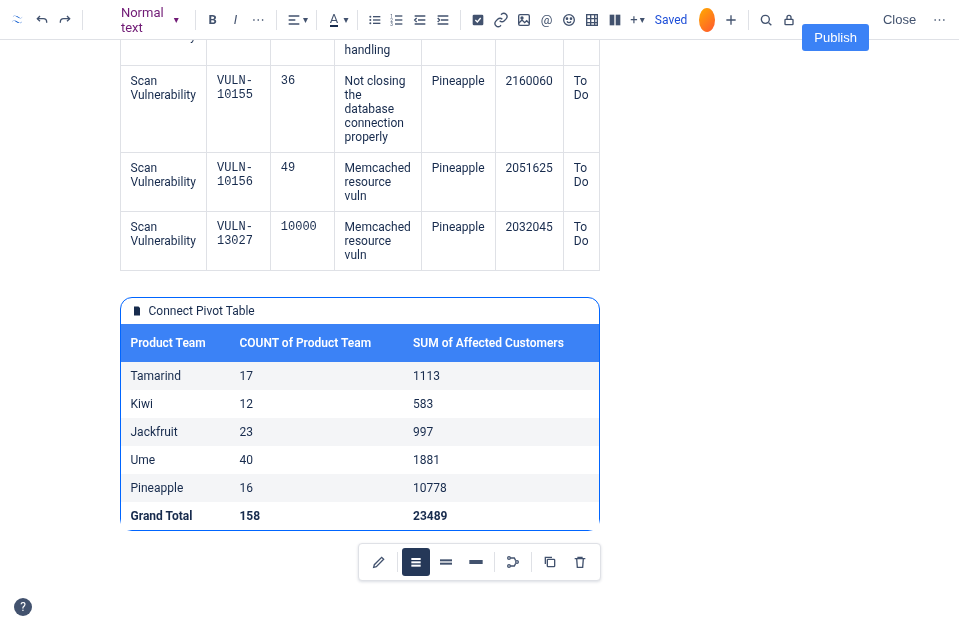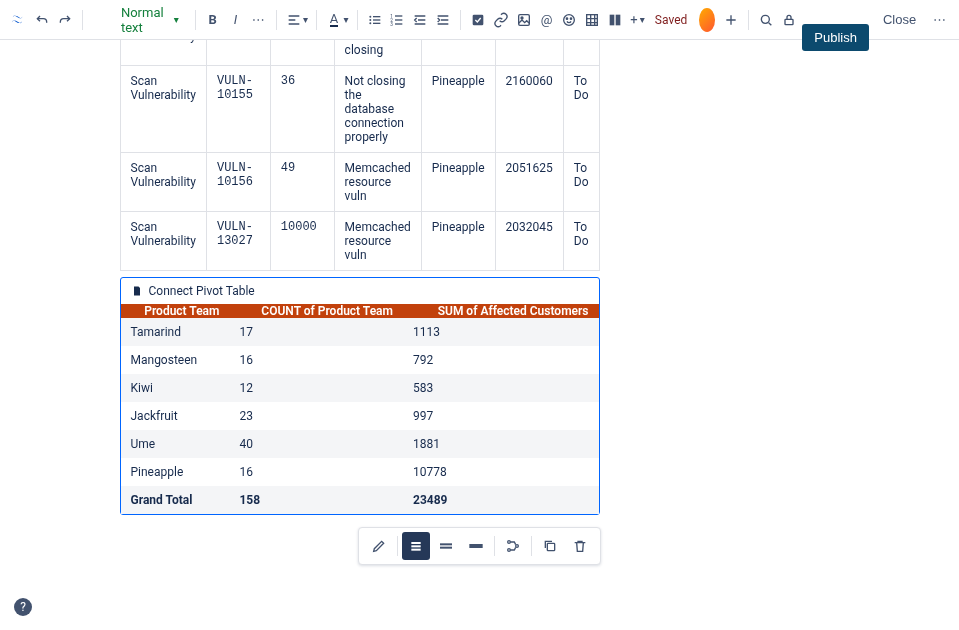--- a/index.html
+++ b/index.html
@@ -38,7 +38,7 @@
   .text-style {
     display: flex; align-items: center; gap: 8px;
     padding: 0 8px; height: 28px; cursor: pointer;
-    color: #15803d; font-size: 13px; margin-left: 22px;
+    color: #701a75; font-size: 13px; margin-left: 22px;
   }
   .spacer { flex: 1; }
   .saved-label { color: #7f1d1d; font-size: 12px; margin-right: 6px; }

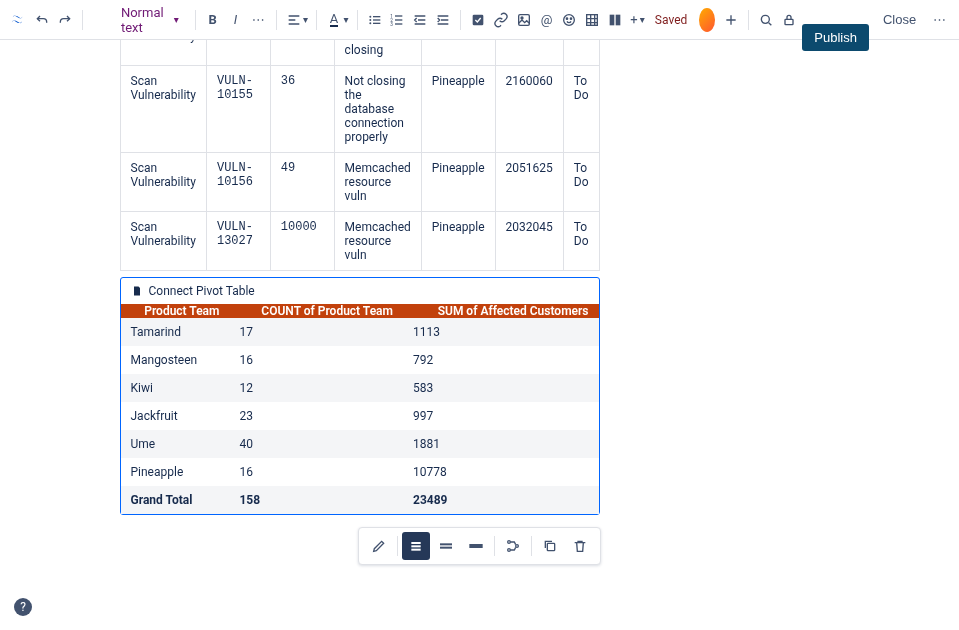--- a/index.html
+++ b/index.html
@@ -41,7 +41,7 @@
     color: #701a75; font-size: 13px; margin-left: 22px;
   }
   .spacer { flex: 1; }
-  .saved-label { color: #7f1d1d; font-size: 12px; margin-right: 6px; }
+  .saved-label { color: #1d4ed8; font-size: 12px; margin-right: 6px; }
   .avatar {
     width: 24px; height: 24px; border-radius: 50%;
     background: linear-gradient(135deg, #FFAB00, #FF5630);

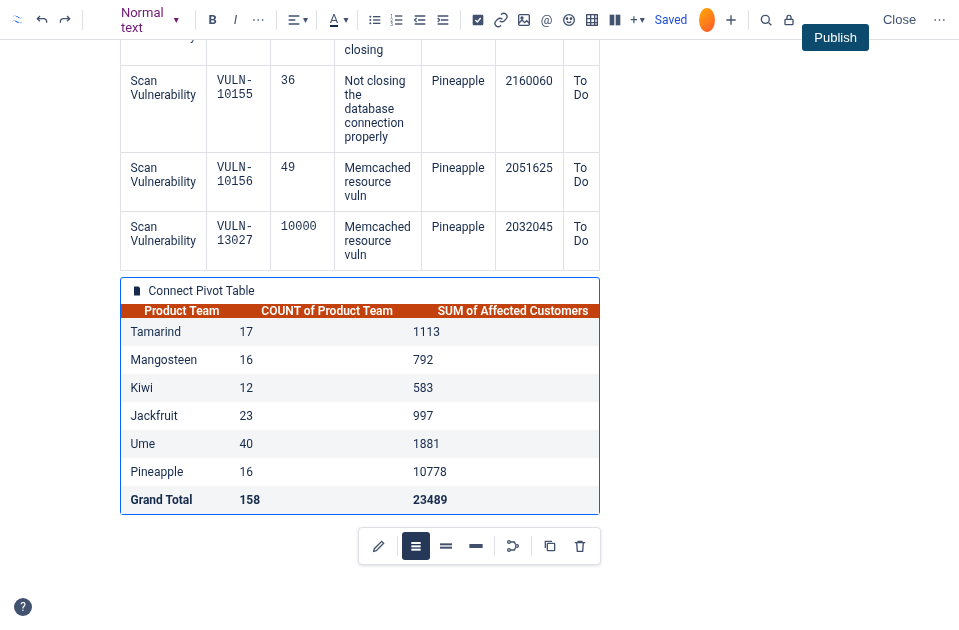--- a/index.html
+++ b/index.html
@@ -48,7 +48,7 @@
     margin: 0 2px;
   }
   .publish-btn {
-    background: #0c4a6e; color: #fff; border: none;
+    background: #3b82f6; color: #fff; border: none;
     padding: 6px 12px; border-radius: 3px; font-size: 13px;
     font-weight: 500; cursor: pointer; margin-top: 36px;
   }

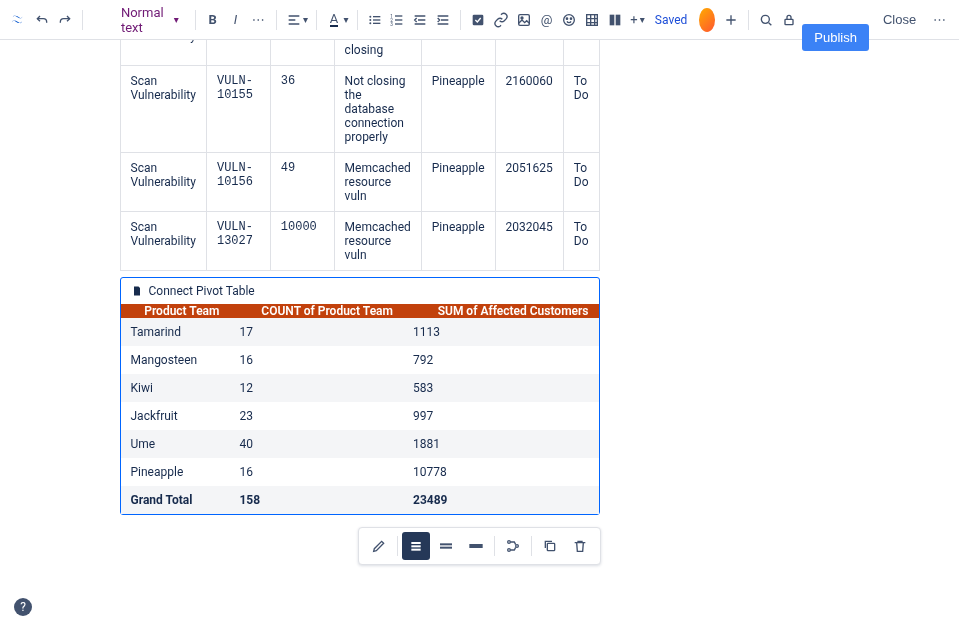--- a/index.html
+++ b/index.html
@@ -333,7 +333,7 @@
           <td>Vulnerability</td>
           <td class="narrow">10154</td>
           <td class="narrow"></td>
-          <td><span>error</span><br><span>closing</span></td>
+          <td><span>error</span><br><span>handling</span></td>
           <td></td>
           <td></td>
           <td></td>

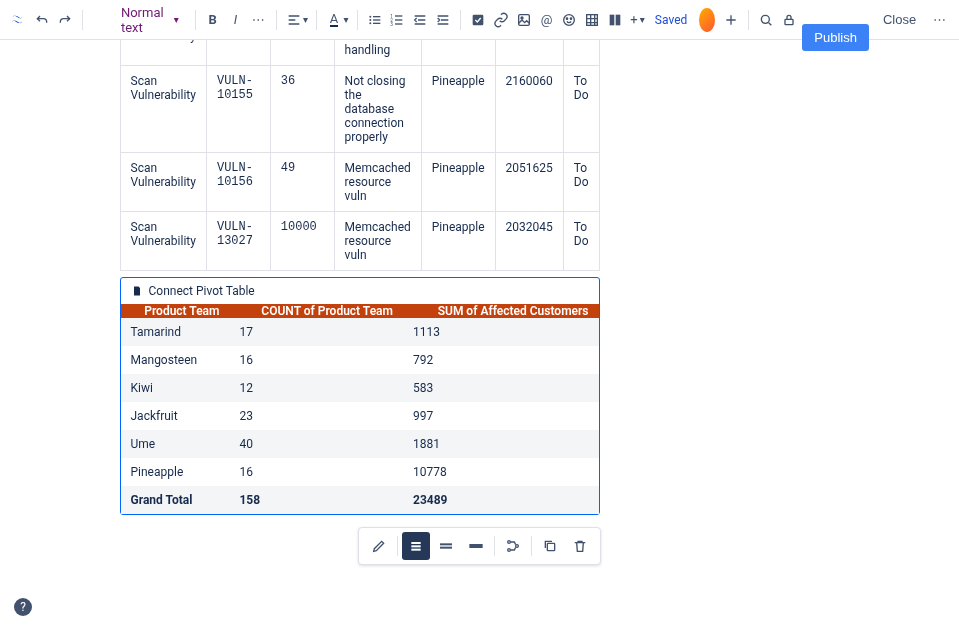--- a/index.html
+++ b/index.html
@@ -88,9 +88,9 @@
   
   .macro-box {
     width: 480px;
-    margin-top: 6px;
+    margin-top: 26px;
     border: 1px solid #0065FF;
-    border-radius: 3px;
+    border-radius: 12px;
     background: #fff;
   }
   .macro-header {

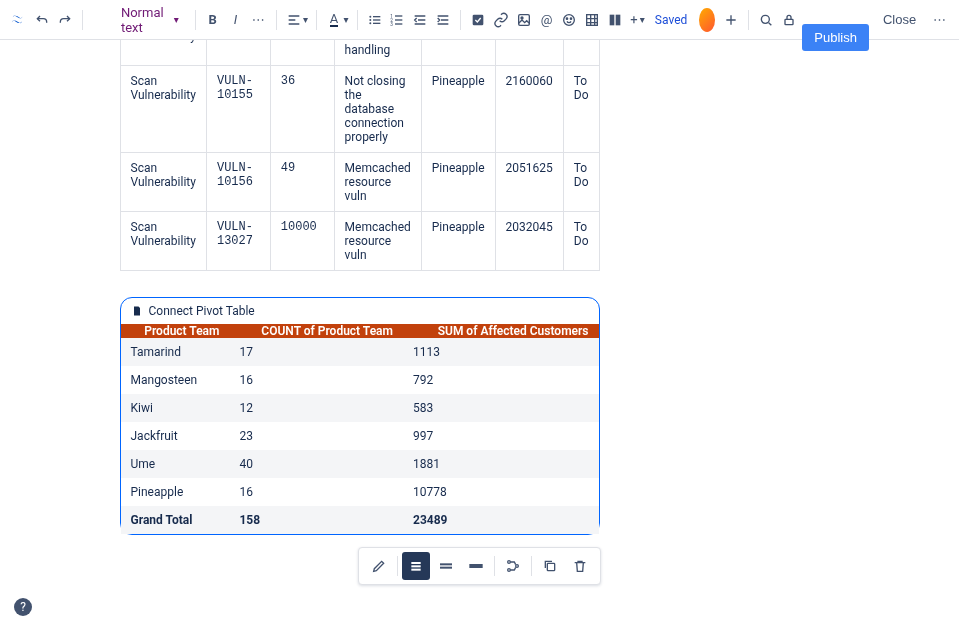--- a/index.html
+++ b/index.html
@@ -107,10 +107,10 @@
     font-size: 12px;
   }
   .pivot-table thead th {
-    background: #c2410c;
+    background: #3b82f6;
     color: #fff;
-    text-align: right;
-    padding: 0 10px;
+    text-align: left;
+    padding: 12px 10px;
     font-weight: 600;
     font-size: 12px;
   }

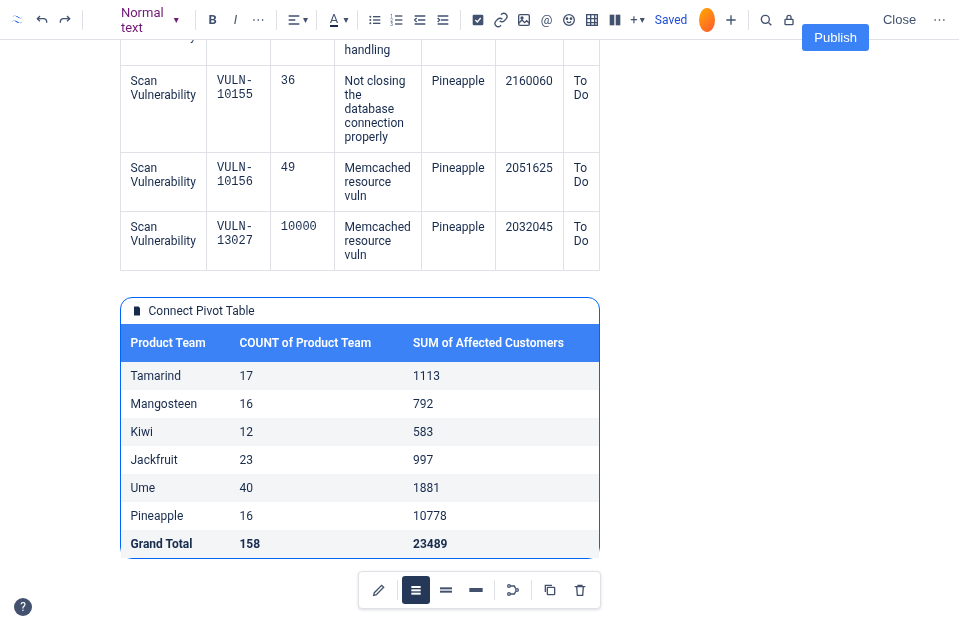--- a/index.html
+++ b/index.html
@@ -390,11 +390,6 @@
               <td>1113</td>
             </tr>
           <tr>
-              <td>Mangosteen</td>
-              <td>16</td>
-              <td>792</td>
-            </tr>
-          <tr>
               <td>Kiwi</td>
               <td>12</td>
               <td>583</td>

